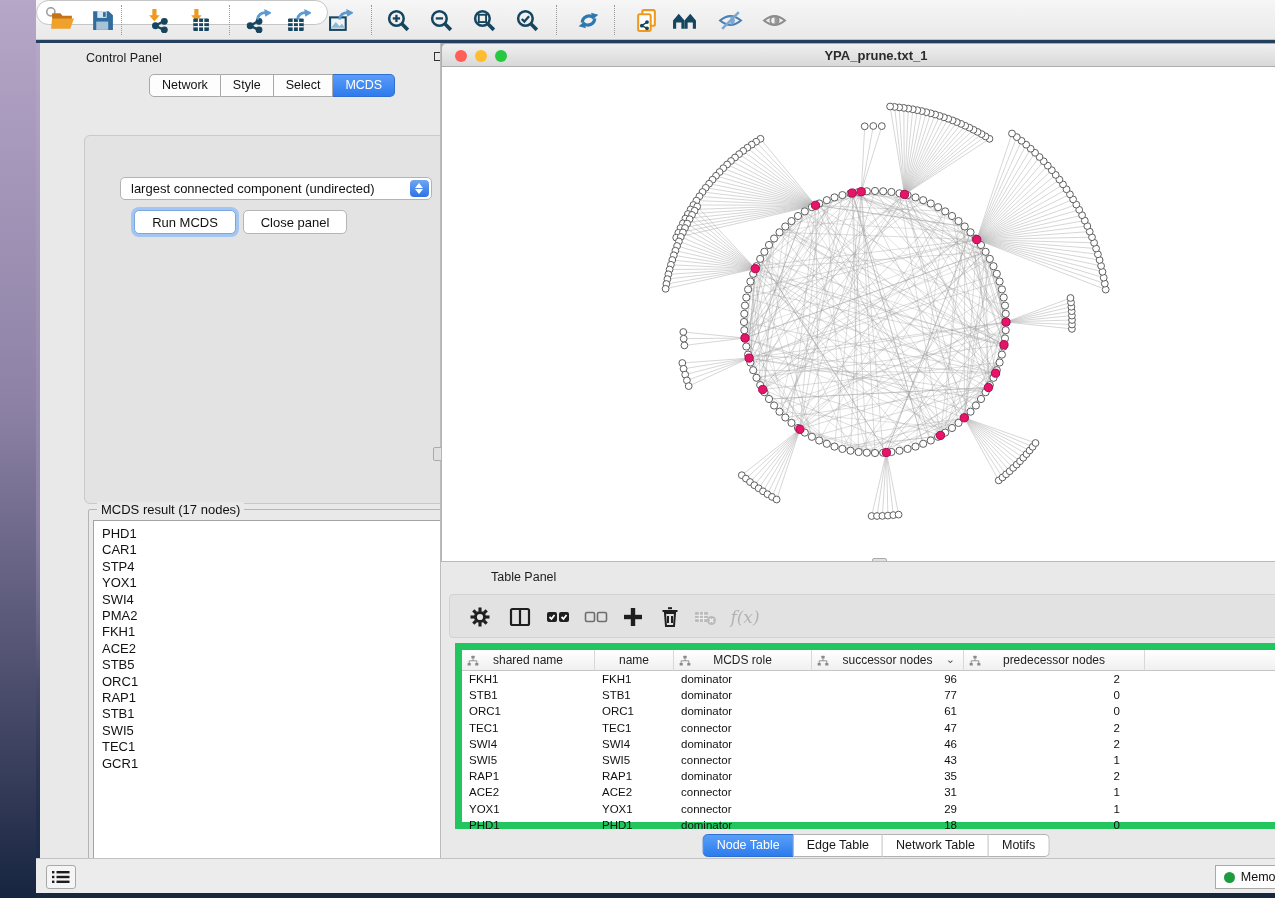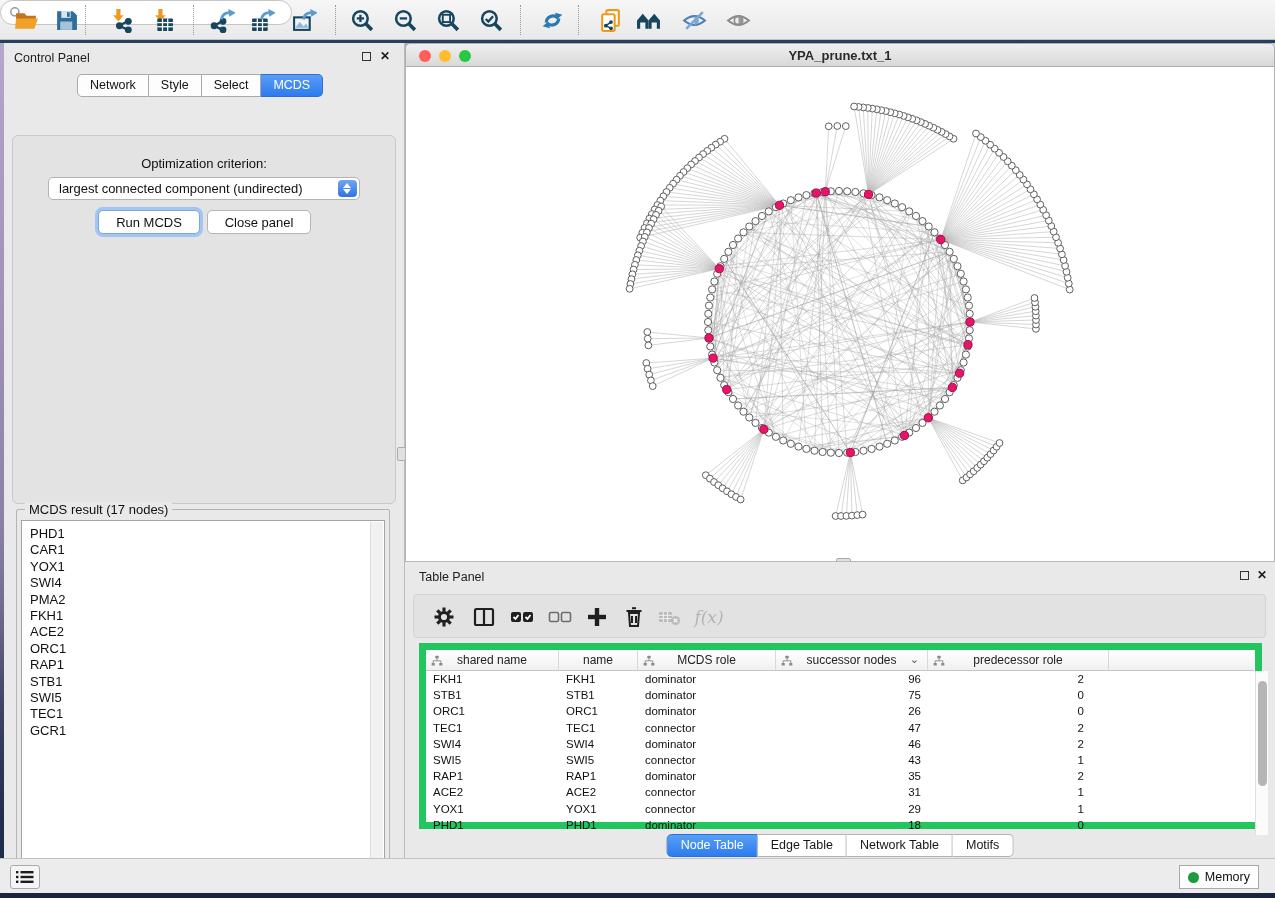--- a/index.html
+++ b/index.html
@@ -7,7 +7,7 @@
     font-family:"Liberation Sans", sans-serif; }
   body { position:relative;
     background:linear-gradient(180deg,#b6a6c8 0%,#8d82a6 45%,#3a3f5e 85%,#16253f 100%); }
-  .abs { position:absolute; }
+  .abs { position:absolute;margin-left:36px; }
 
   
   #toolbar { left:0; top:0; width:1275px; height:40px;

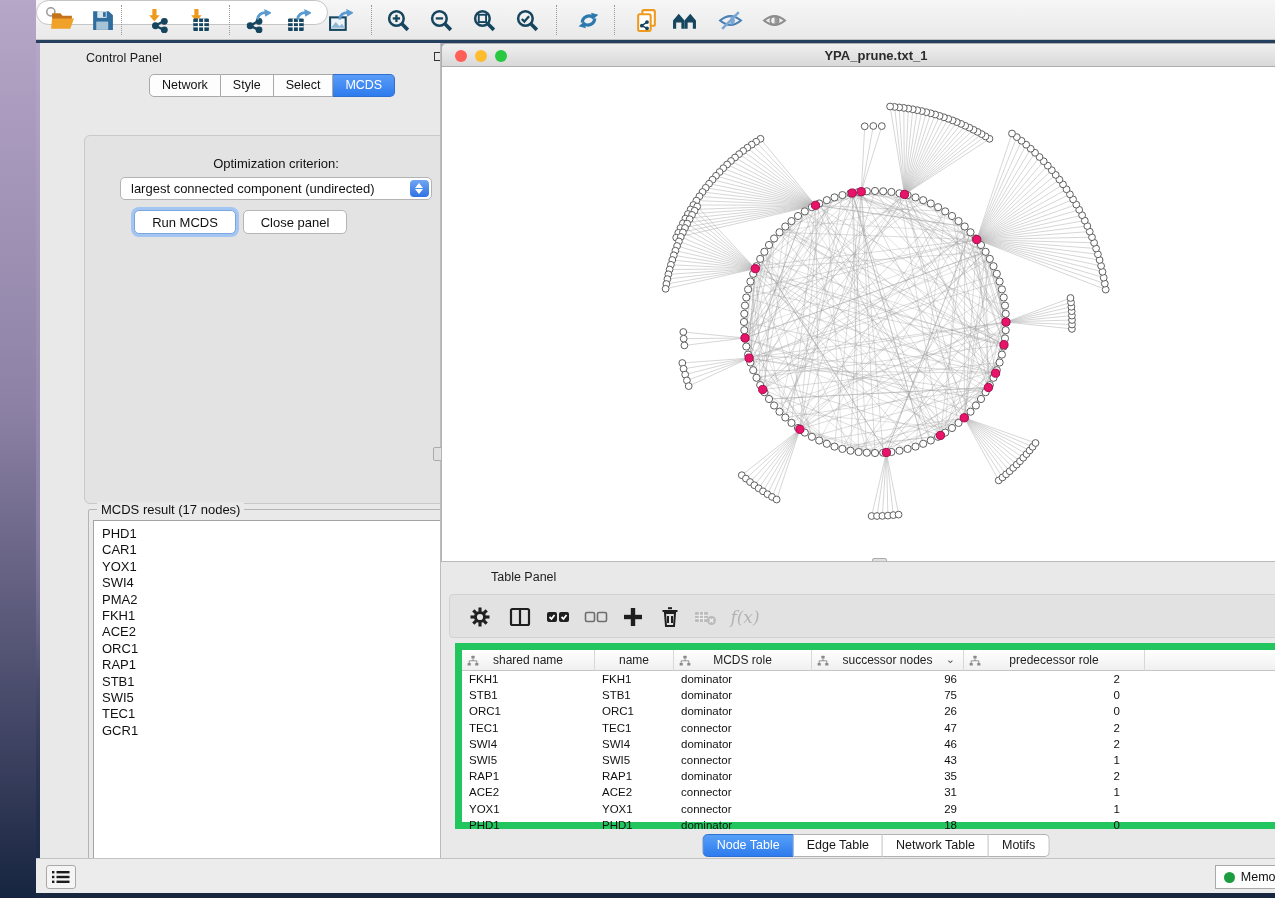--- a/index.html
+++ b/index.html
@@ -312,7 +312,6 @@
       <div class="tab active">MCDS</div>
     </div>
   <div class="abs" id="cp-card"></div>
-  <div class="abs" id="opt-label">Optimization criterion:</div>
   <div class="abs" id="criterion-select">
     <span>largest connected component (undirected)</span>
     <span id="criterion-stepper">

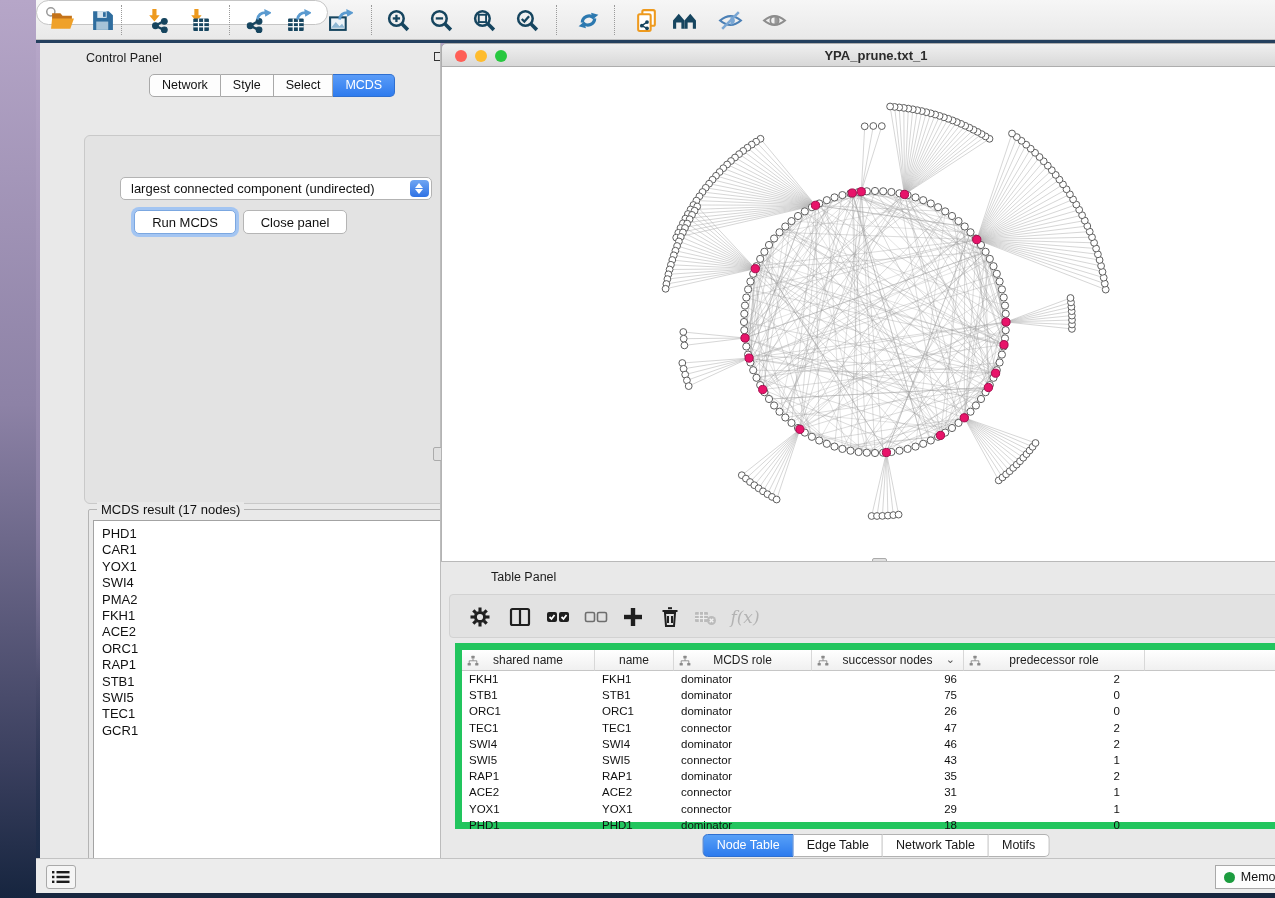--- a/index.html
+++ b/index.html
@@ -327,6 +327,7 @@
       <div id="result-items">
           <div>PHD1</div>
           <div>CAR1</div>
+          <div>STP4</div>
           <div>YOX1</div>
           <div>SWI4</div>
           <div>PMA2</div>

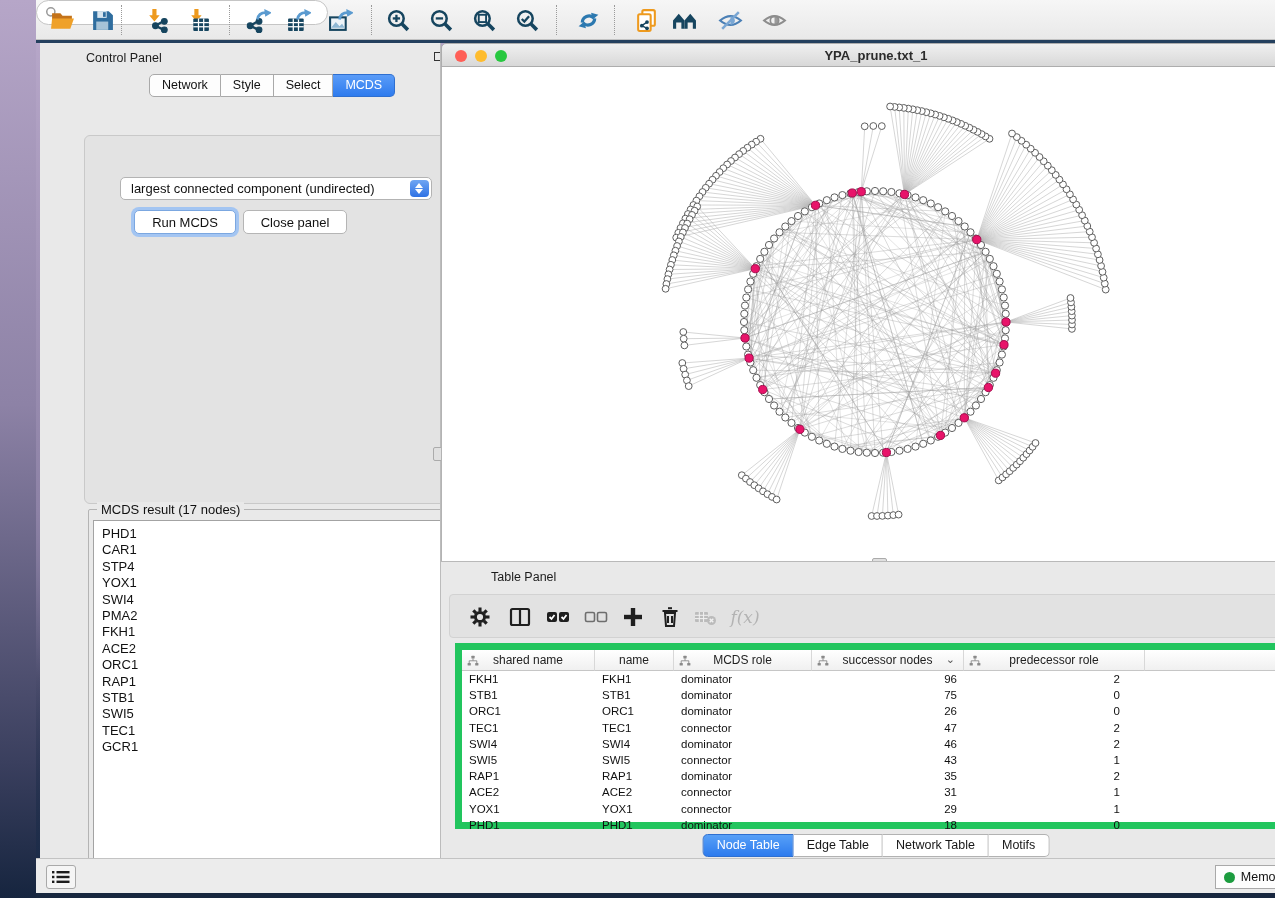--- a/index.html
+++ b/index.html
@@ -333,6 +333,7 @@
           <div>PMA2</div>
           <div>FKH1</div>
           <div>ACE2</div>
+          <div>STB5</div>
           <div>ORC1</div>
           <div>RAP1</div>
           <div>STB1</div>

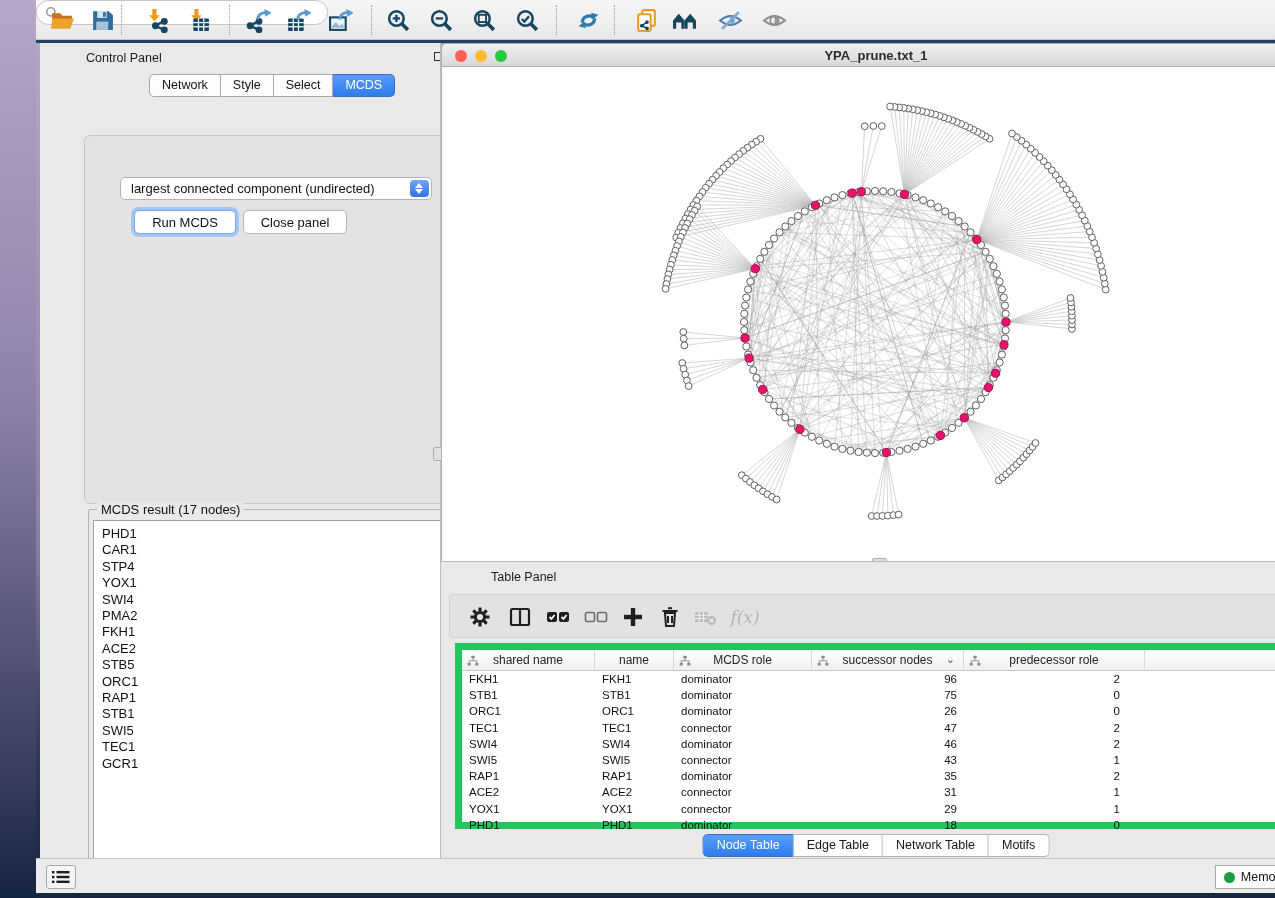--- a/index.html
+++ b/index.html
@@ -1159,7 +1159,7 @@
             </g>
             <path d="M6 3.4 V5.8 M2.2 8 V5.8 H9.8 V8" fill="none" stroke="#8a8a8a" stroke-width="0.9"></path>
           </svg>
-          <div class="lbl">predecessor role</div>
+          <div class="lbl">predecessor nodes</div>
         </div>
         <div class="th" style="left: 683px; width: 145px; border-right: none;"></div>
       </div>

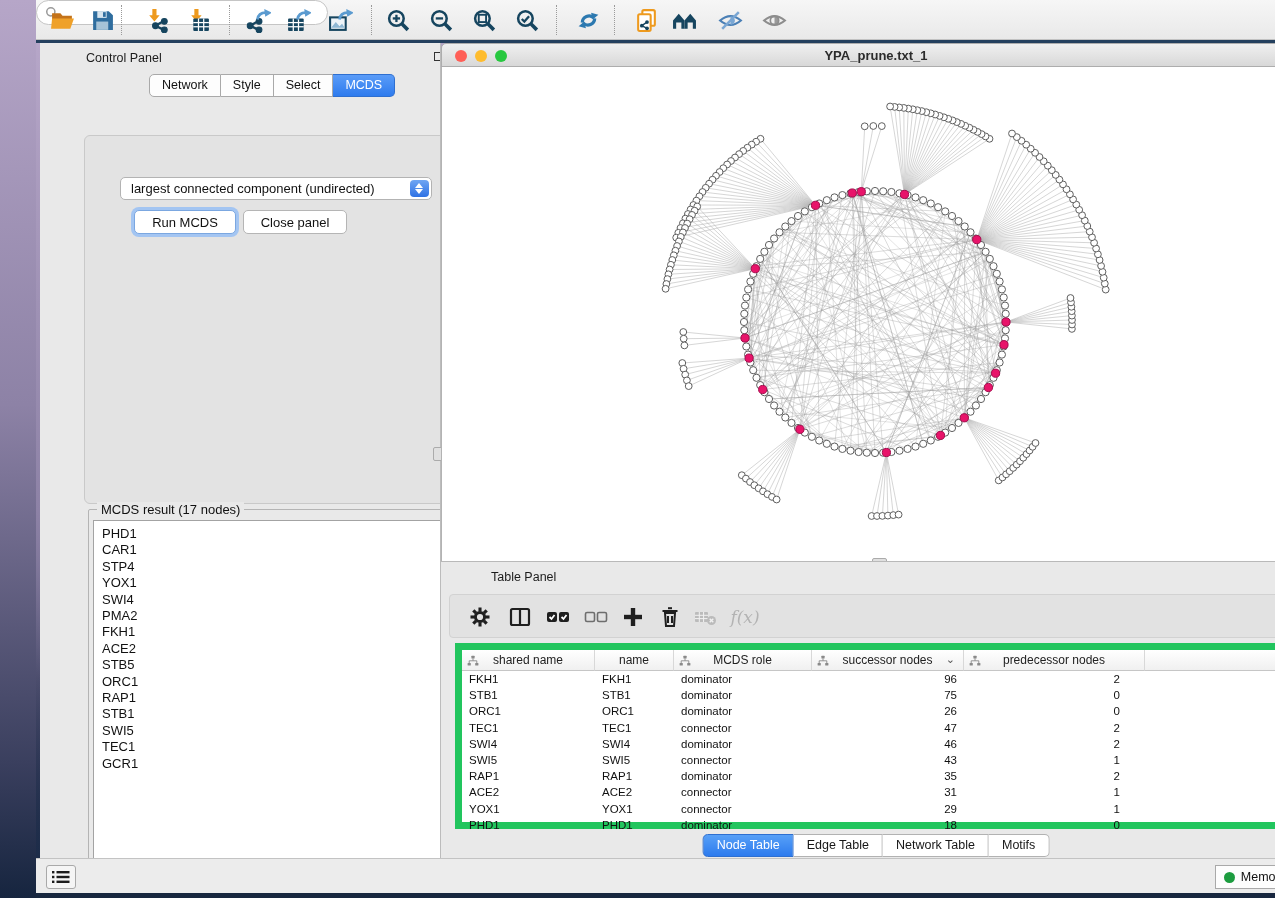--- a/index.html
+++ b/index.html
@@ -1175,7 +1175,7 @@
           <div class="tcell" style="left: 0px; width: 133px;">STB1</div>
           <div class="tcell" style="left: 133px; width: 79px;">STB1</div>
           <div class="tcell" style="left: 212px; width: 138px;">dominator</div>
-          <div class="tcell num" style="left: 350px; width: 152px;">75</div>
+          <div class="tcell num" style="left: 350px; width: 152px;">77</div>
           <div class="tcell num" style="left: 502px; width: 163px;">0</div>
         </div>
         <div class="trow" style="top: 53.4px;">

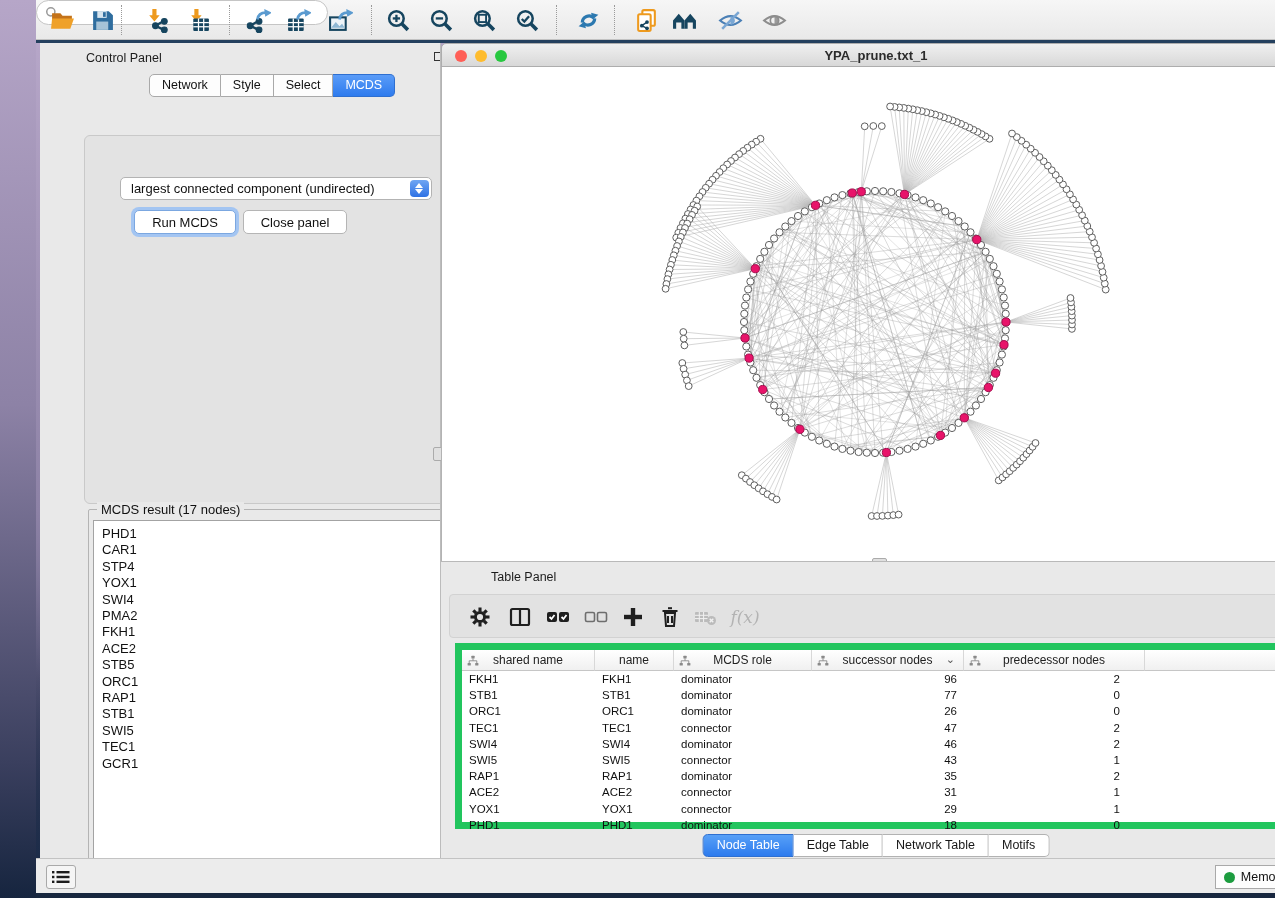--- a/index.html
+++ b/index.html
@@ -1182,7 +1182,7 @@
           <div class="tcell" style="left: 0px; width: 133px;">ORC1</div>
           <div class="tcell" style="left: 133px; width: 79px;">ORC1</div>
           <div class="tcell" style="left: 212px; width: 138px;">dominator</div>
-          <div class="tcell num" style="left: 350px; width: 152px;">26</div>
+          <div class="tcell num" style="left: 350px; width: 152px;">61</div>
           <div class="tcell num" style="left: 502px; width: 163px;">0</div>
         </div>
         <div class="trow" style="top: 69.6px;">

